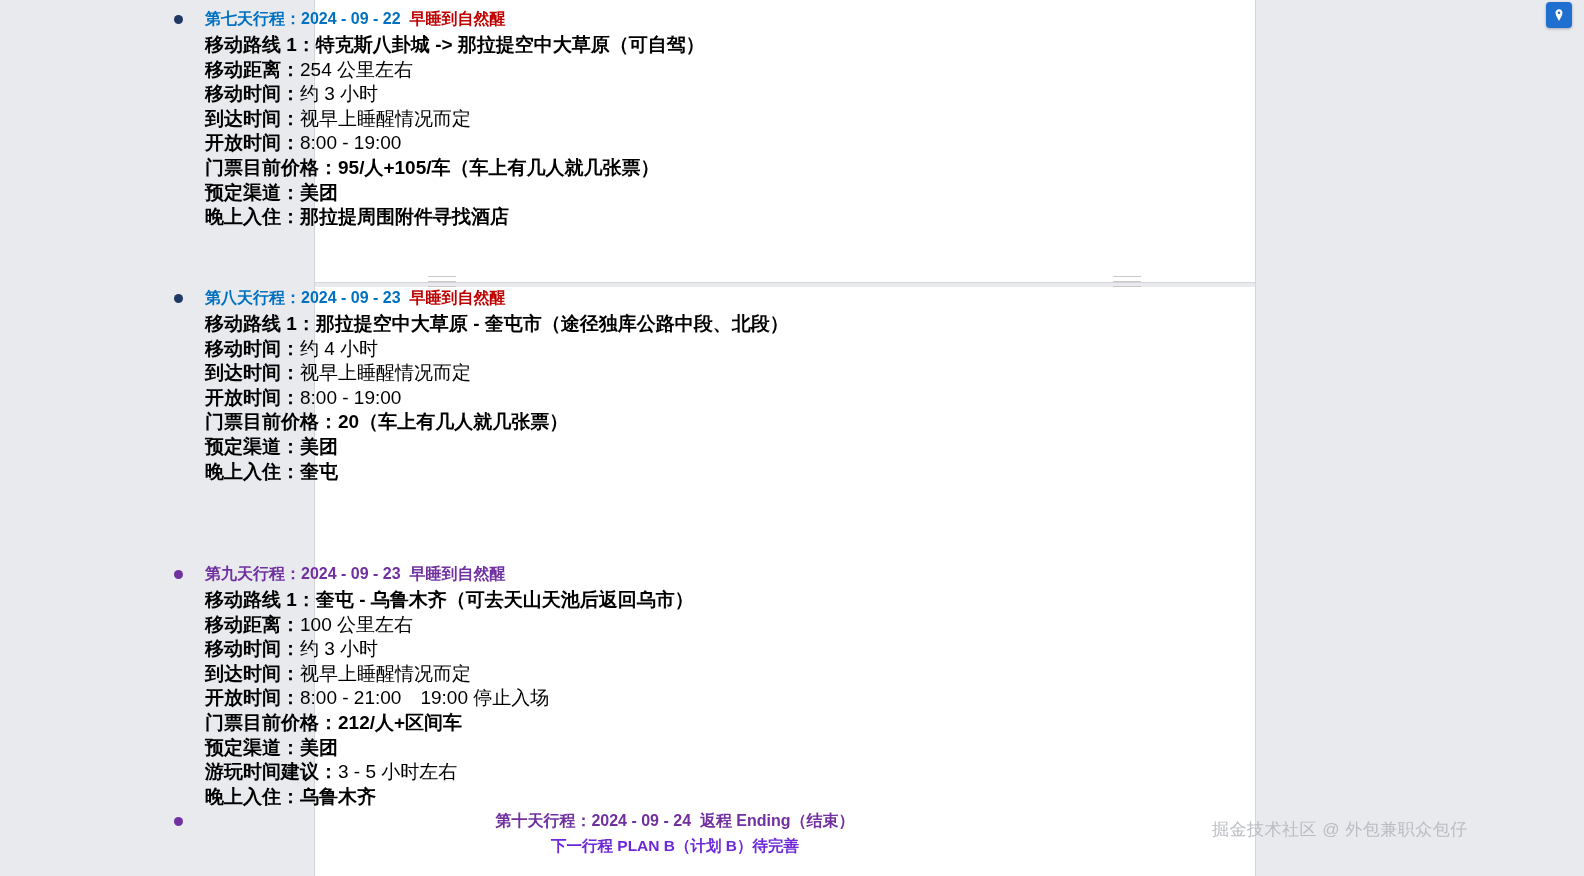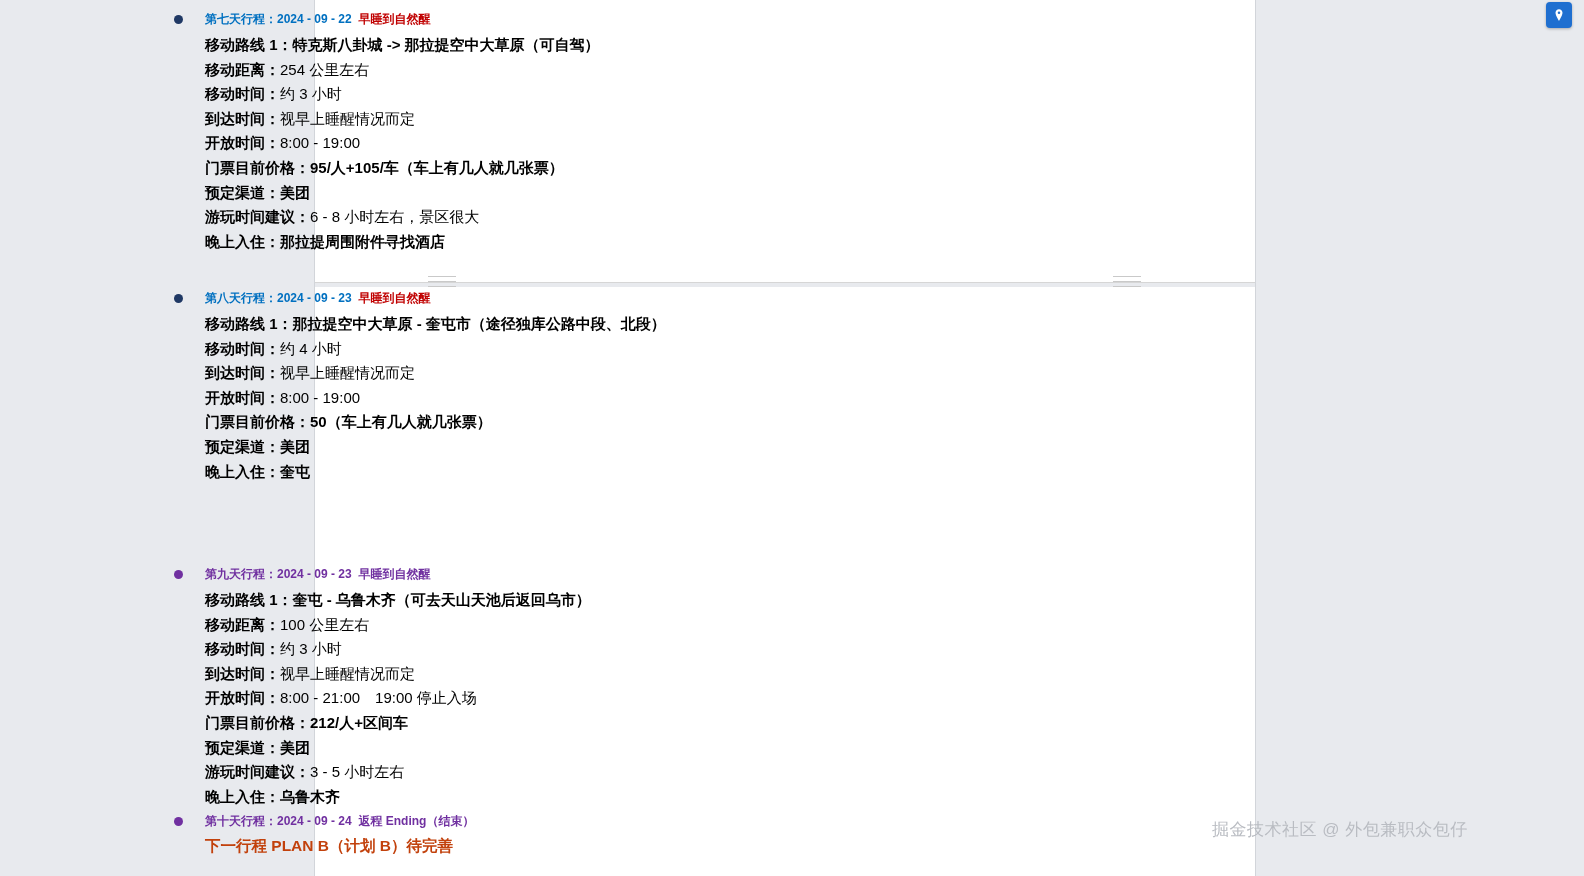--- a/index.html
+++ b/index.html
@@ -77,7 +77,7 @@
   }
   .bullet.purple { background: #7030a0; }
   .day-title {
-    font-size: 12px;
+    font-size: 16px;
     font-weight: bold;
     line-height: 22px;
     white-space: nowrap;

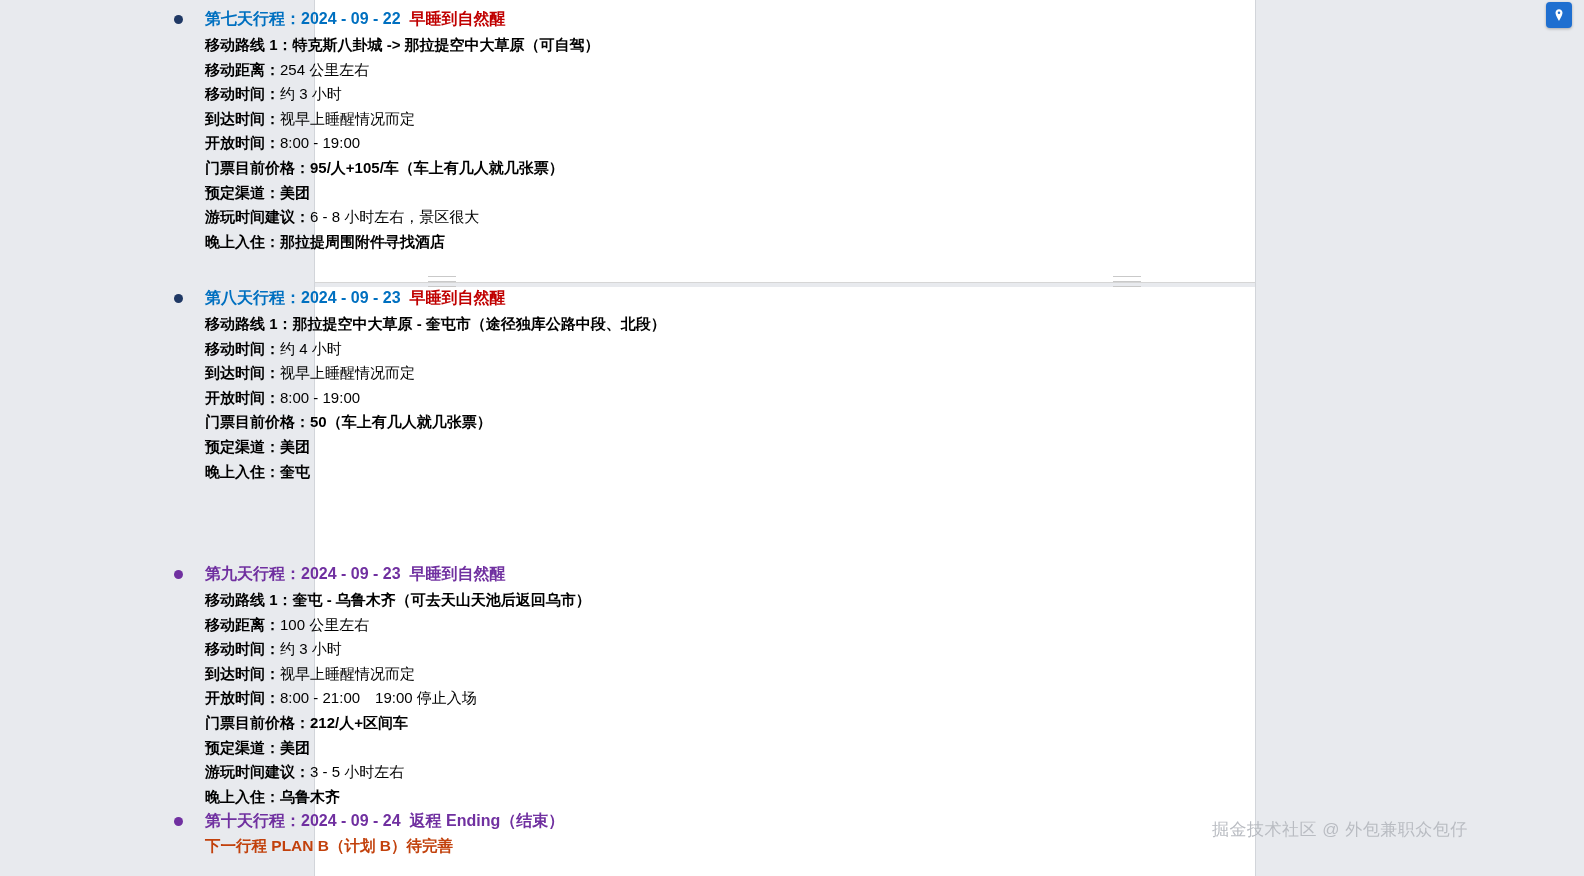--- a/index.html
+++ b/index.html
@@ -97,7 +97,7 @@
     white-space: nowrap;
   }
   .row {
-    font-size: 15px;
+    font-size: 19px;
     color: #000000;
     line-height: 24.6px;
     white-space: nowrap;

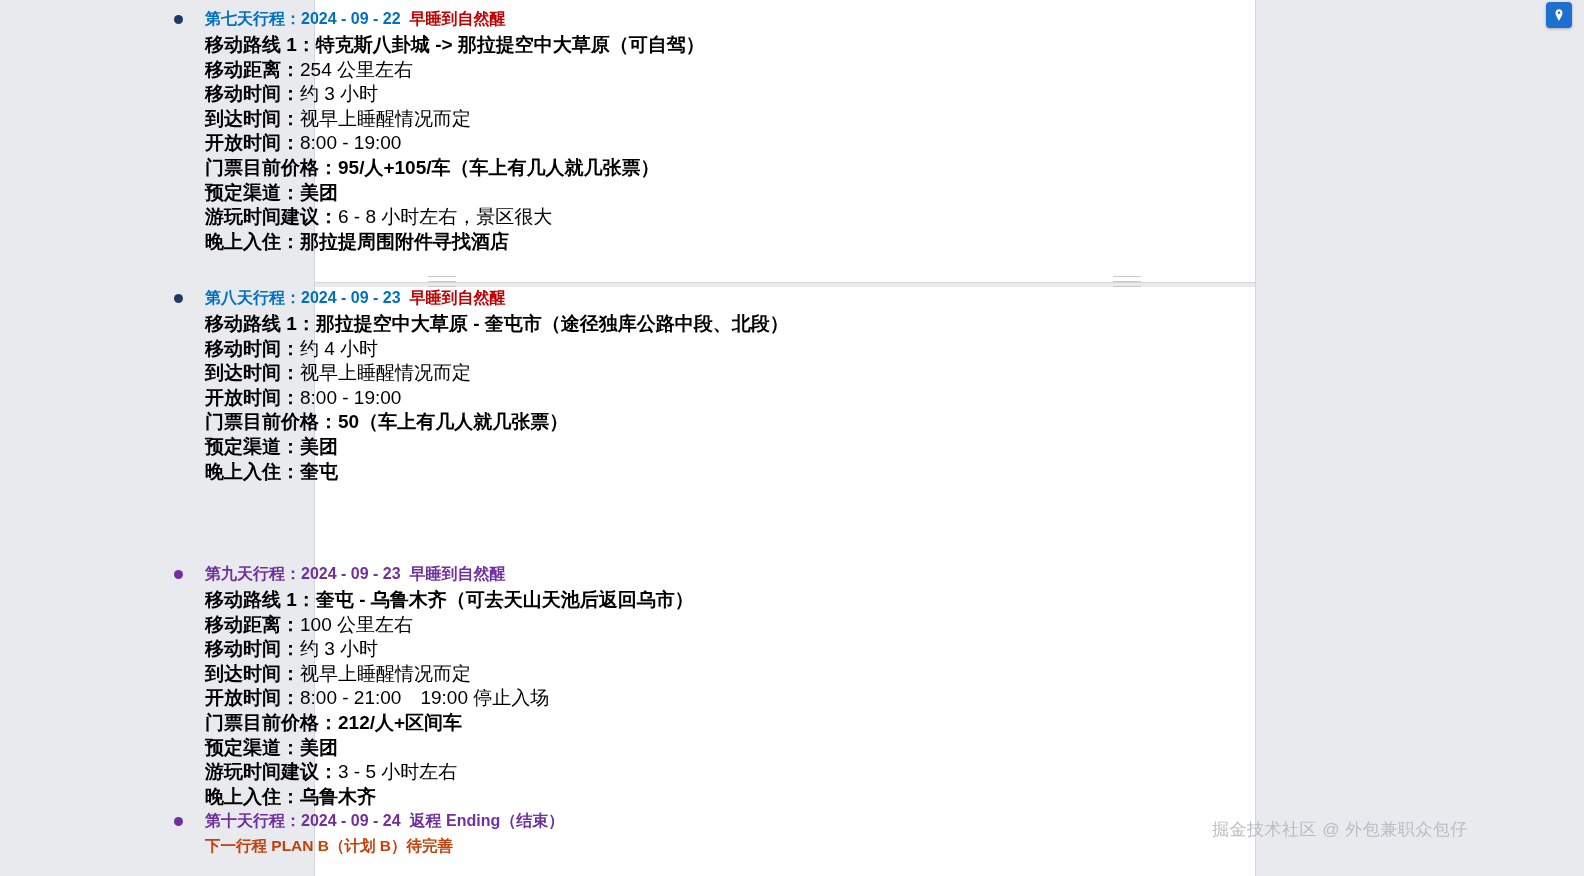--- a/index.html
+++ b/index.html
@@ -177,7 +177,6 @@
         <div class="row"><span class="k">开放时间：</span><span class="v">8:00 - 19:00</span></div>
         <div class="row"><span class="k">门票目前价格：</span><span class="v bold">95/人+105/车（车上有几人就几张票）</span></div>
         <div class="row"><span class="k">预定渠道：</span><span class="v bold">美团</span></div>
-        <div class="row"><span class="k">游玩时间建议：</span><span class="v">6 - 8 小时左右，景区很大</span></div>
         <div class="row"><span class="k">晚上入住：</span><span class="v bold">那拉提周围附件寻找酒店</span></div>
       </div>
       <div class="day-block" style="position: absolute; top: 287px; left: 0px; width: 940px;">

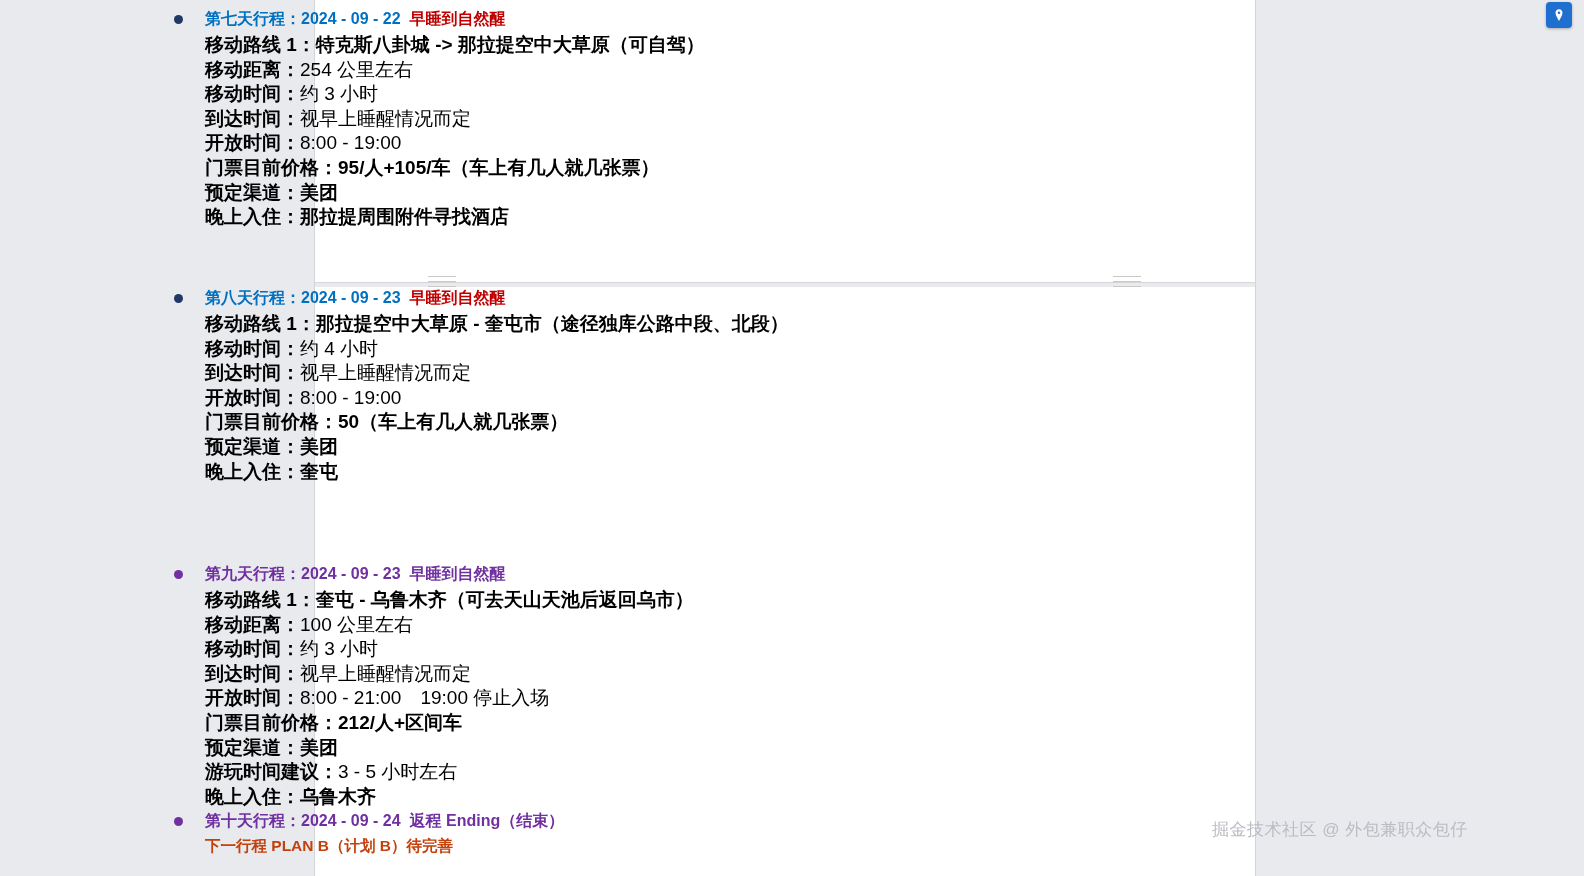--- a/index.html
+++ b/index.html
@@ -186,7 +186,7 @@
         <div class="row"><span class="k">移动时间：</span><span class="v">约 4 小时</span></div>
         <div class="row"><span class="k">到达时间：</span><span class="v">视早上睡醒情况而定</span></div>
         <div class="row"><span class="k">开放时间：</span><span class="v">8:00 - 19:00</span></div>
-        <div class="row"><span class="k">门票目前价格：</span><span class="v bold">50（车上有几人就几张票）</span></div>
+        <div class="row"><span class="k">门票目前价格：</span><span class="v bold">20（车上有几人就几张票）</span></div>
         <div class="row"><span class="k">预定渠道：</span><span class="v bold">美团</span></div>
         <div class="row"><span class="k">晚上入住：</span><span class="v bold">奎屯</span></div>
       </div>

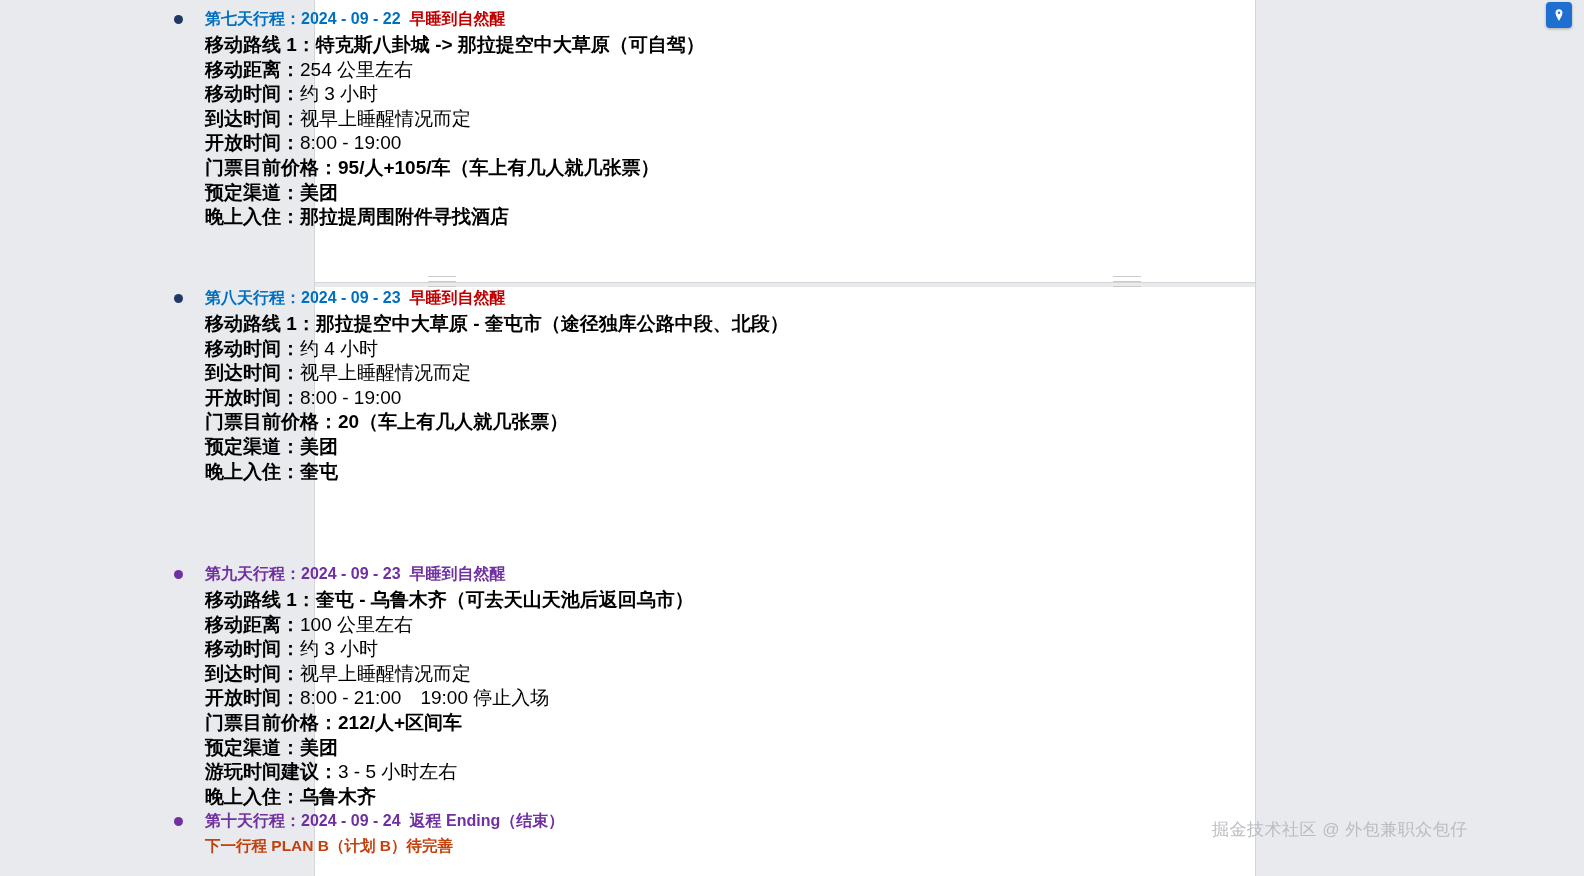--- a/index.html
+++ b/index.html
@@ -203,7 +203,7 @@
         <div class="row"><span class="k">游玩时间建议：</span><span class="v">3 - 5 小时左右</span></div>
         <div class="row"><span class="k">晚上入住：</span><span class="v bold">乌鲁木齐</span></div>
       </div>
-      <div class="day-block" style="position: absolute; top: 810px; left: 0px; width: 940px;">
+      <div class="day-block" style="position: absolute; top: 810px; left: 0px; width: 940px; text-align: center;">
         <span class="bullet purple" style="background: rgb(112, 48, 160);"></span>
         <div class="day-title"><span class="t-name purple">第十天行程：</span><span class="t-date purple">2024 - 09 - 24</span>&nbsp;&nbsp;<span class="t-note purple">返程 Ending（结束）</span></div>
         <div class="subtitle">下一行程 PLAN B（计划 B）待完善</div>

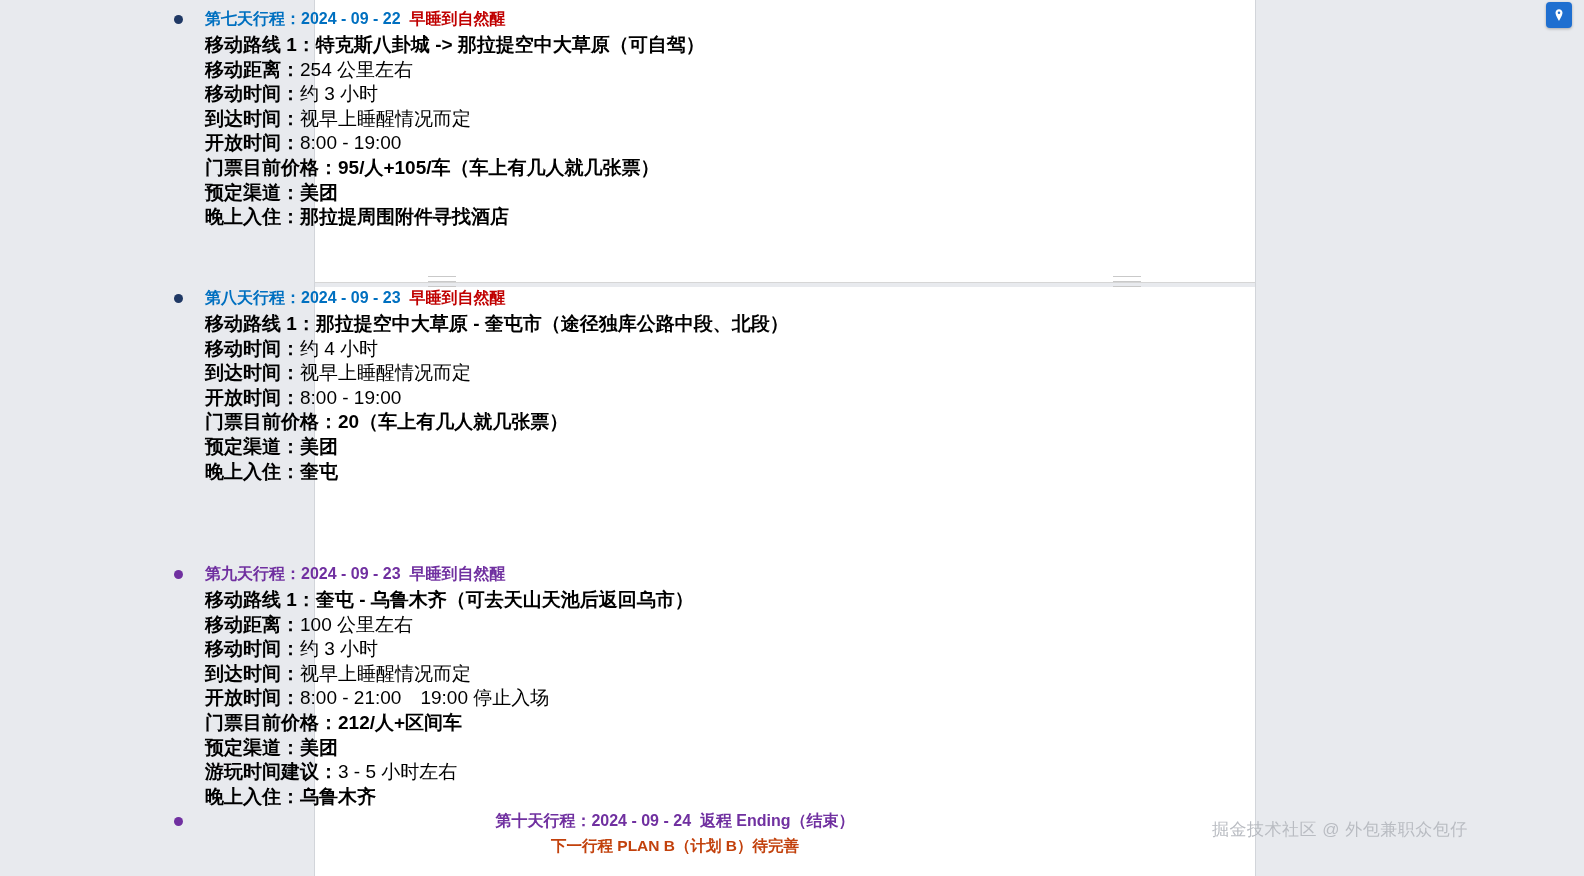--- a/index.html
+++ b/index.html
@@ -92,7 +92,7 @@
   .subtitle {
     font-size: 15.5px;
     font-weight: bold;
-    color: #c2410c;
+    color: #6d28d9;
     line-height: 22px;
     white-space: nowrap;
   }

